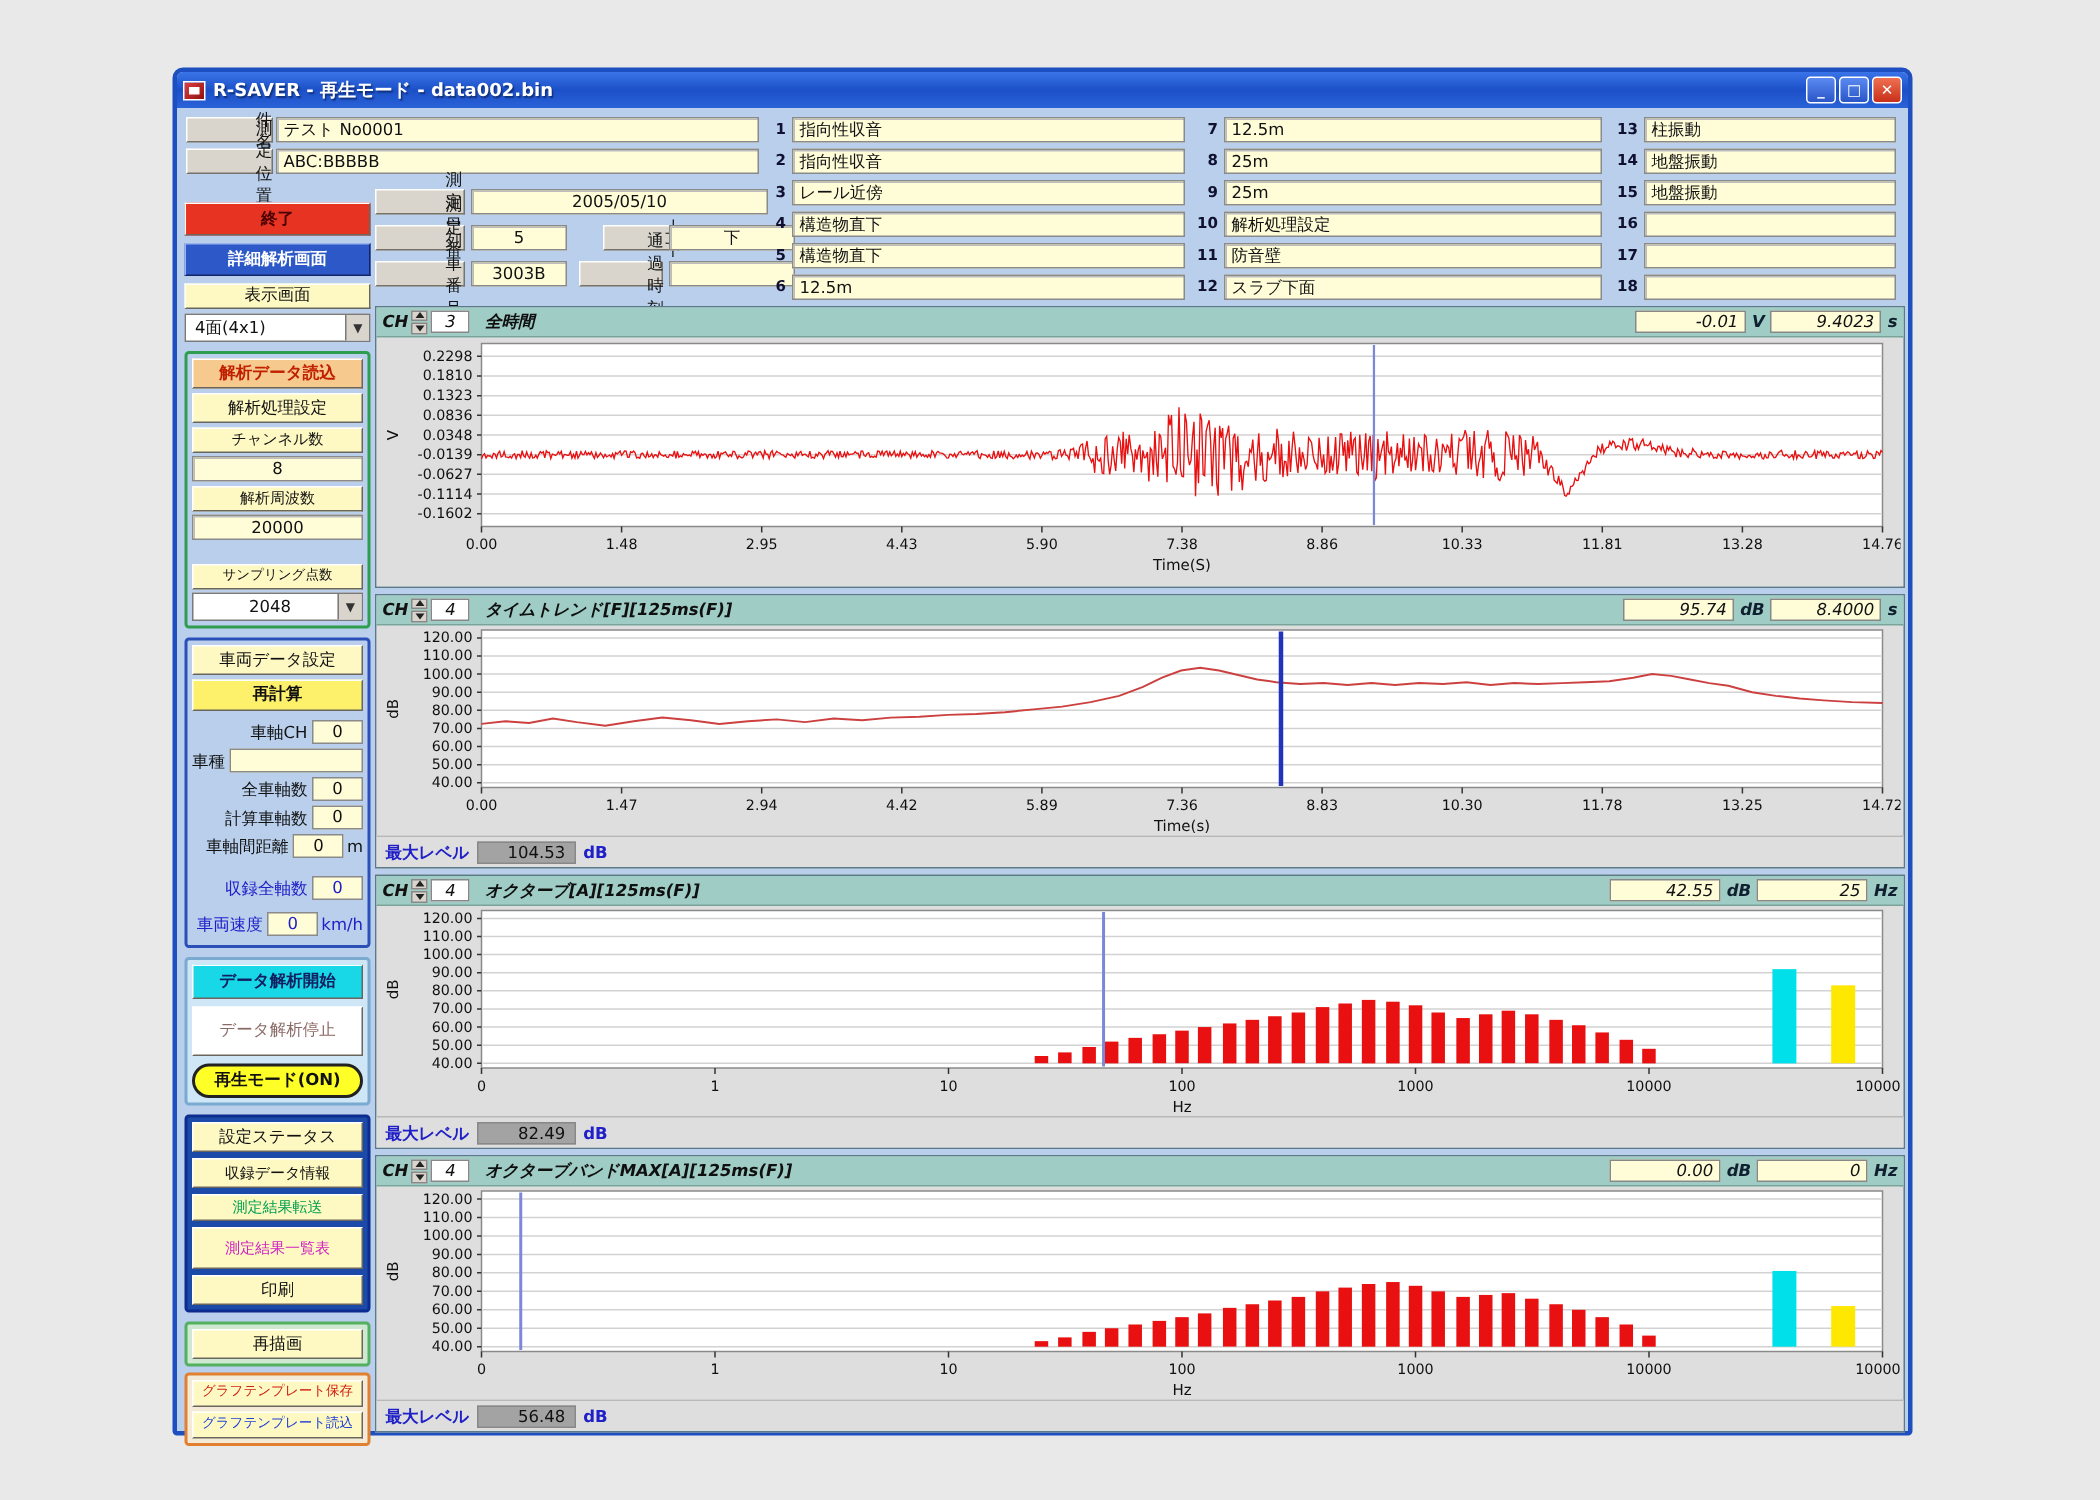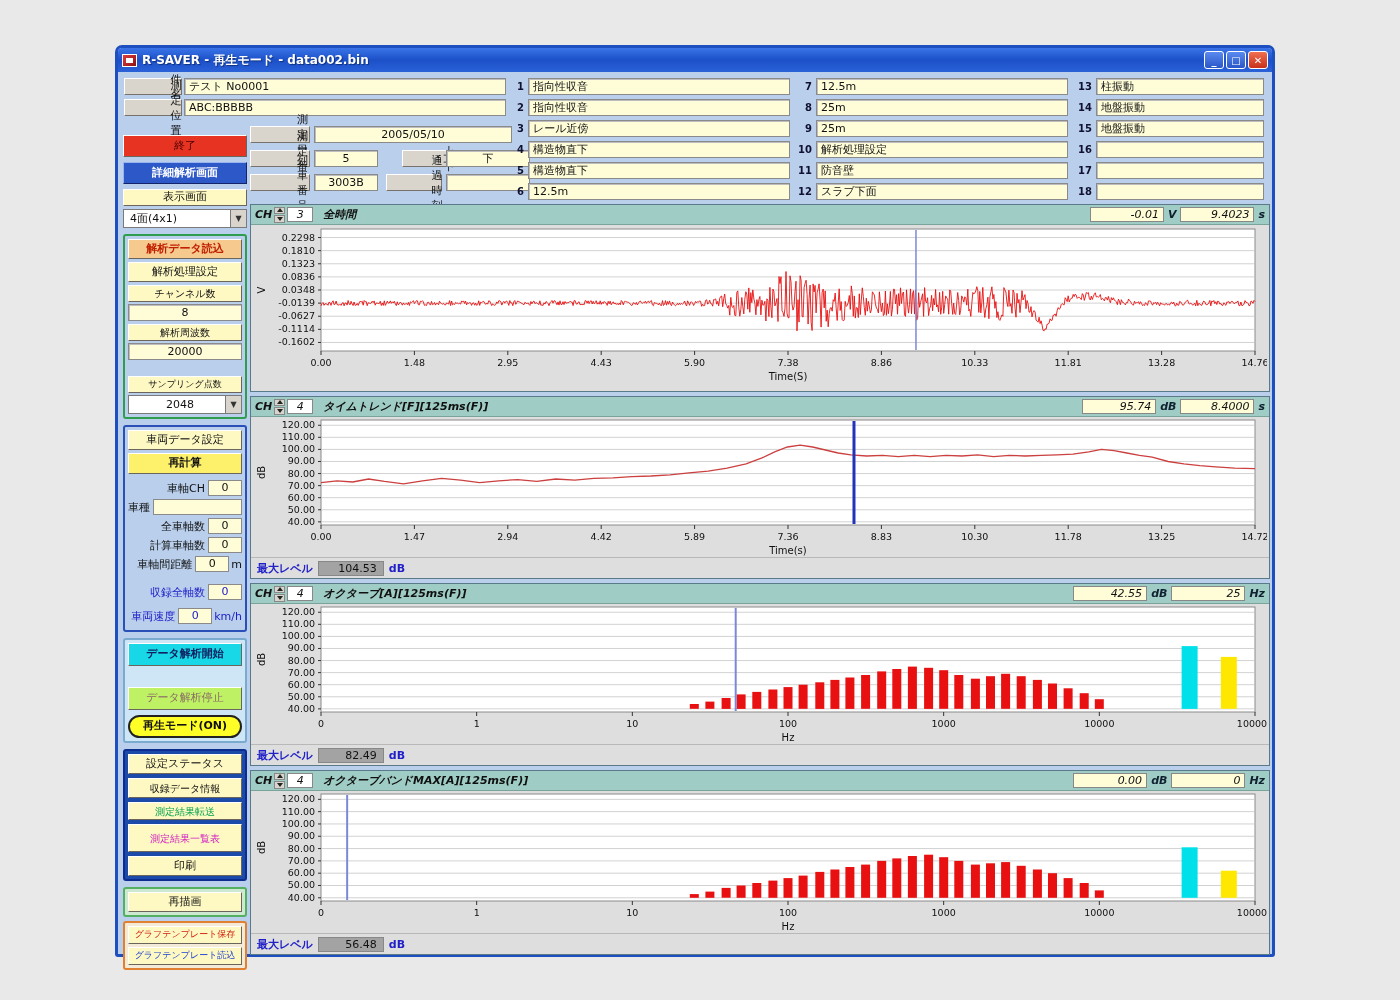--- a/index.html
+++ b/index.html
@@ -141,7 +141,7 @@
       </div>
 
     <div class="sidebar">
-      <div class="sb-btn" style="height:22px;background:#e63322;color:#4a0000;font-weight:normal">終了</div>
+      <div class="sb-btn" style="height:22px;background:#e63322;color:#4a0000;font-weight:bold">終了</div>
       <div class="sb-btn" style="height:22px;margin-top:5px;background:#2c58c8;color:#fff;font-weight:bold;border-color:#9ab4f0 #14246a #14246a #9ab4f0">詳細解析画面</div>
       <div class="sb-btn" style="height:17px;margin-top:5px">表示画面</div>
       <div class="dd" style="margin-top:3px">

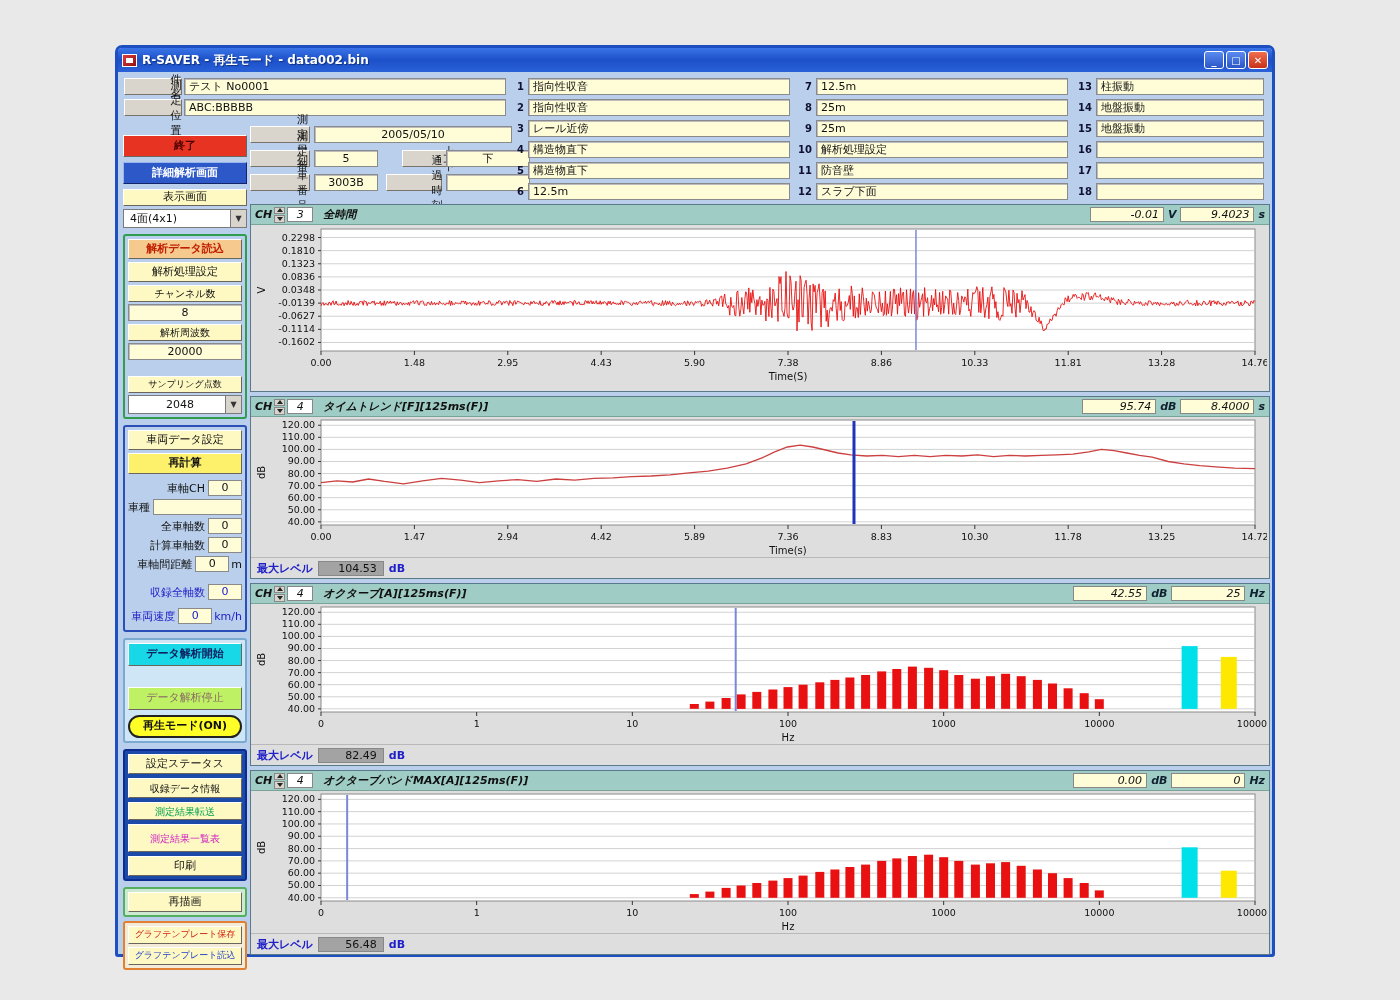--- a/index.html
+++ b/index.html
@@ -200,7 +200,7 @@
 
       <div class="sb-group" style="border:2px solid #7aaad0;background:#cfe6f6">
         <div class="sb-btn" style="height:23px;background:#18d8e8;color:#102060;font-weight:bold">データ解析開始</div>
-        <div class="sb-btn" style="height:23px;margin-top:21px;background:#bef264;color:#8a6a66">データ解析停止</div>
+        <div class="sb-btn" style="height:33px;margin-top:5px;background:#ffffff;color:#8a6a66">データ解析停止</div>
         <div class="sb-btn" style="height:23px;margin-top:5px;background:#ffff28;color:#111;font-weight:bold;border:2px solid #222;border-radius:12px">再生モード(ON)</div>
       </div>
 

